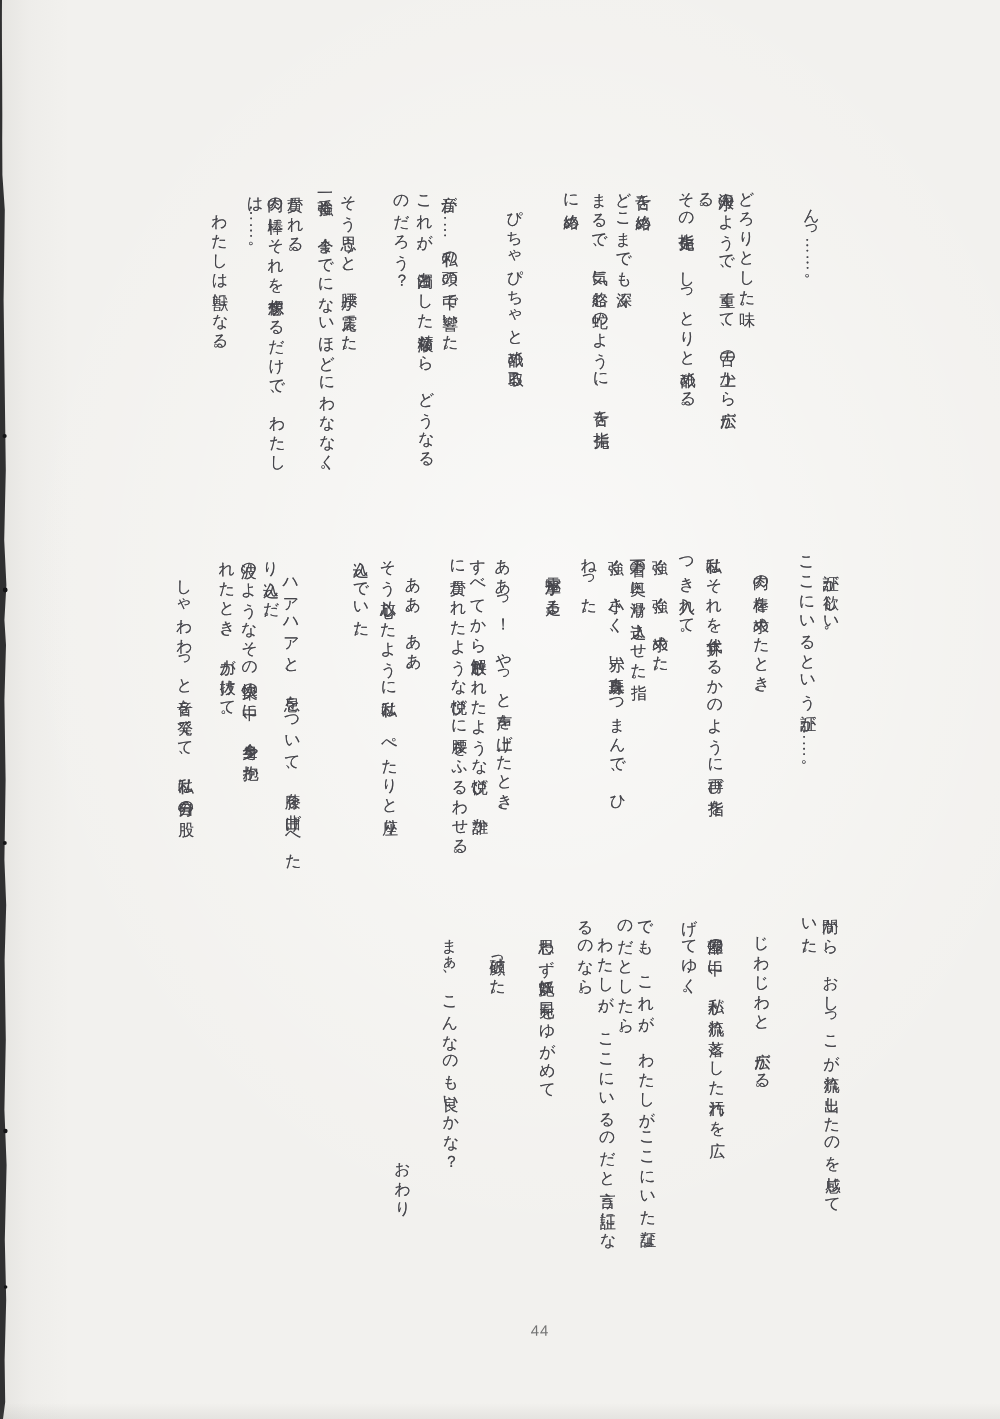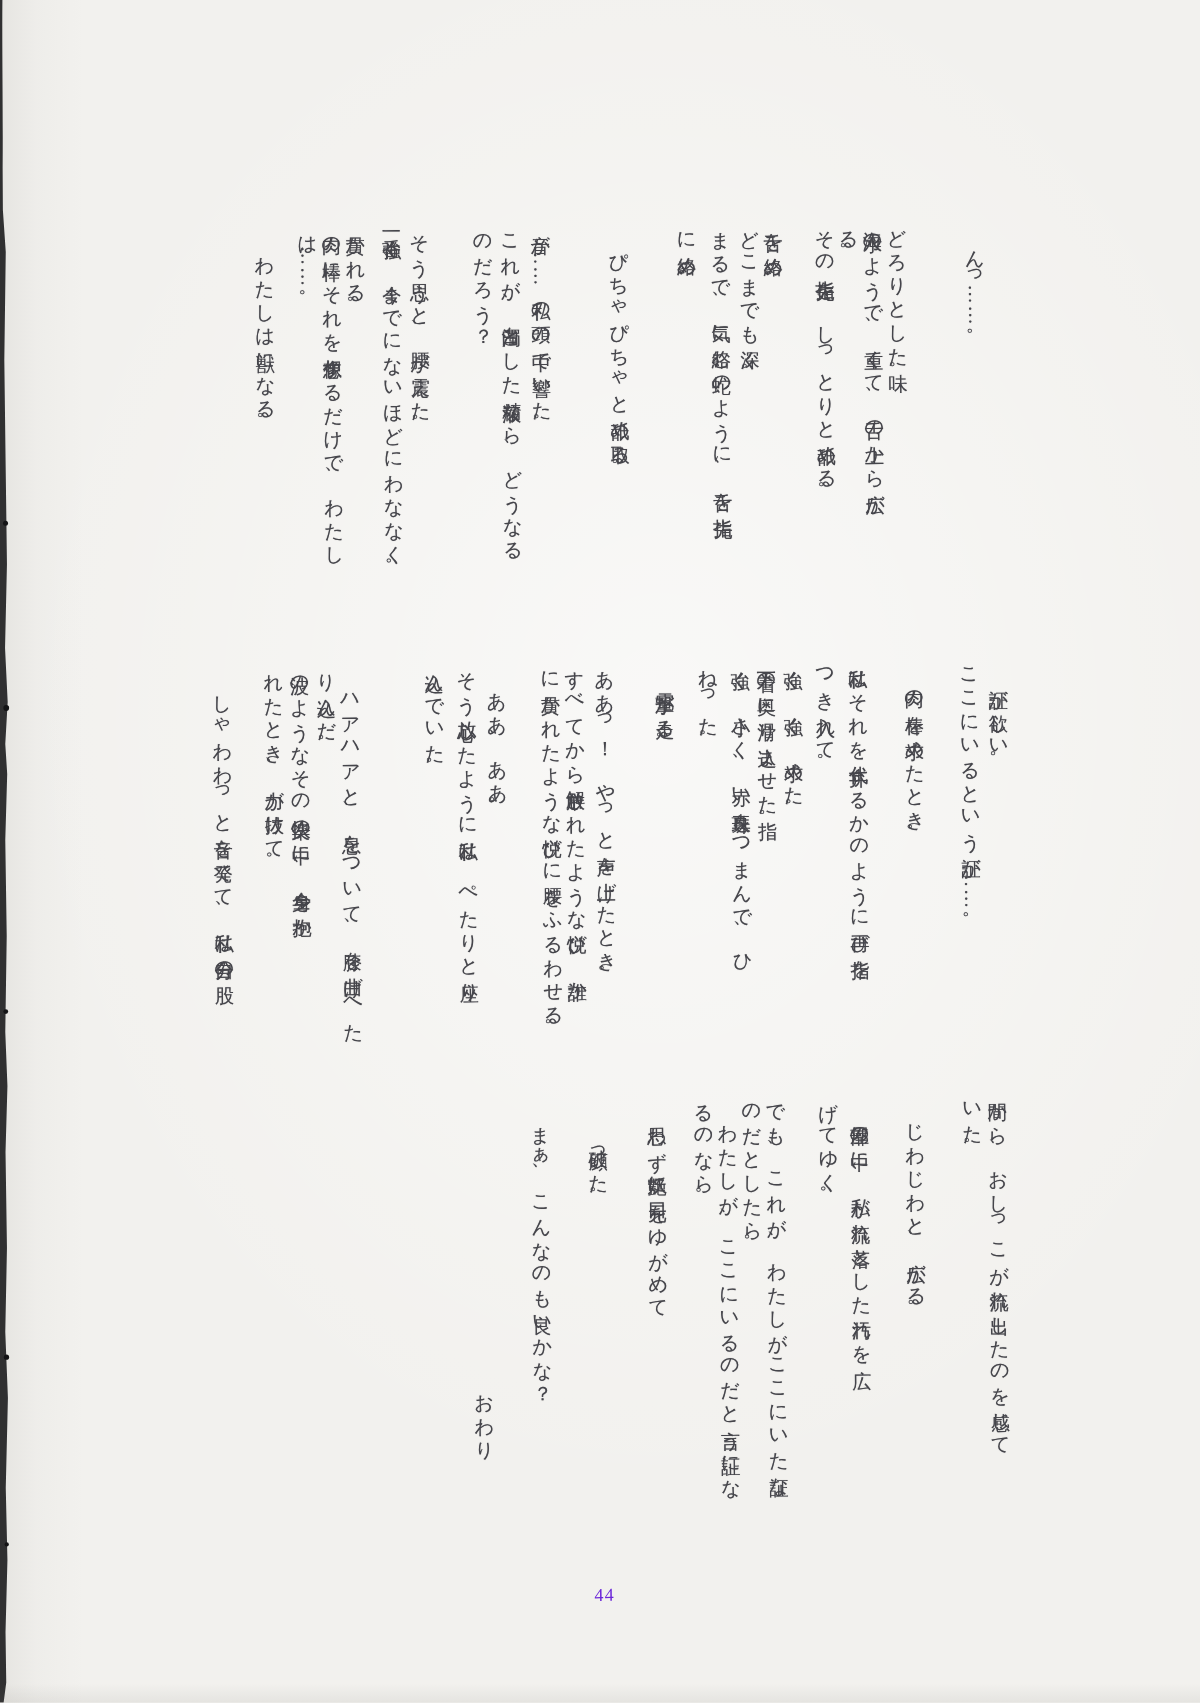--- a/index.html
+++ b/index.html
@@ -35,13 +35,13 @@
   .col { margin-right: 3px; }
   .page-number {
     position: absolute;
-    left: 478px; top: 1322px;
+    left: 514px; top: 1322px;
     width: 40px;
     text-align: center;
     font-size: 15px;
     letter-spacing: 1px;
-    color: #6d28d9;
-    font-family: Liberation Serif, serif;
+    color: #737373;
+    font-family: Liberation Sans, sans-serif;
   }
   .edge-artifact {
     position: absolute;

